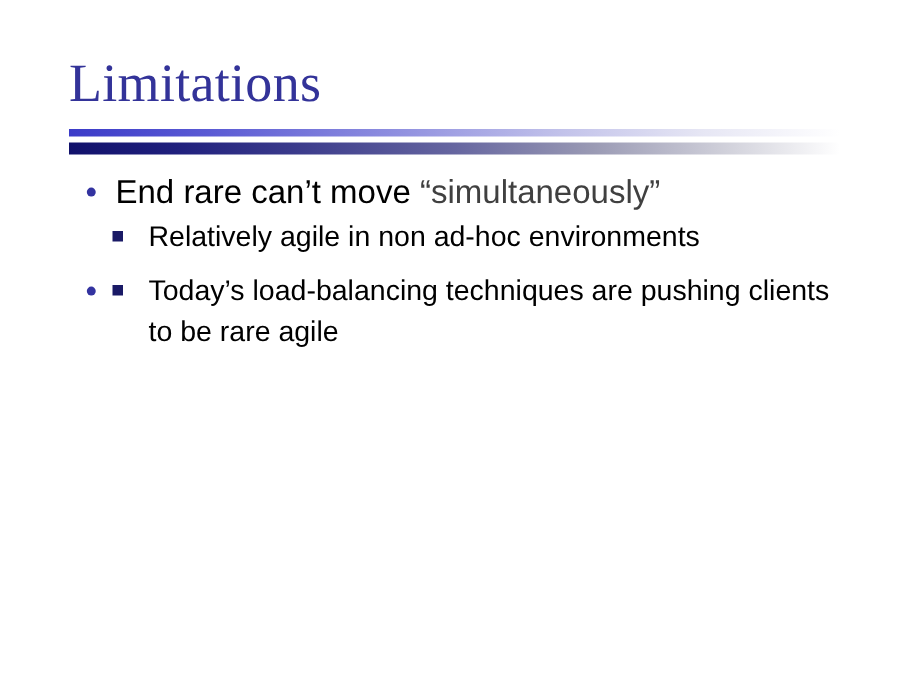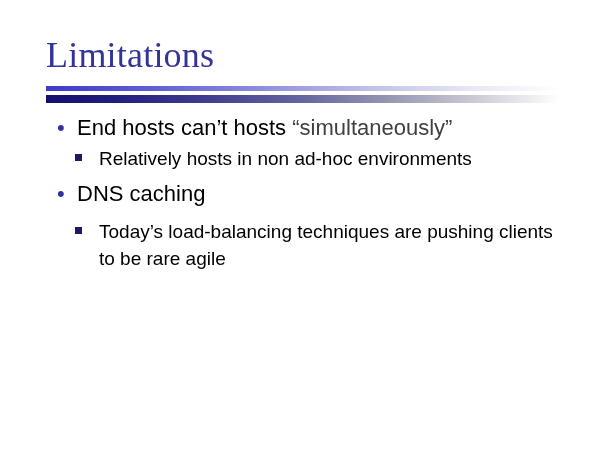--- a/index.html
+++ b/index.html
@@ -112,7 +112,7 @@
   <div class="body-content">
 
     <div class="bullet-l1">
-      <span class="marker">•</span><span>End hosts can’t hosts </span><span class="accent-text">“simultaneously”</span>
+      <span class="marker">•</span><span>End rare can’t move </span><span class="accent-text">“simultaneously”</span>
     </div>
 
     <div class="bullet-l2 gap-after-sub">

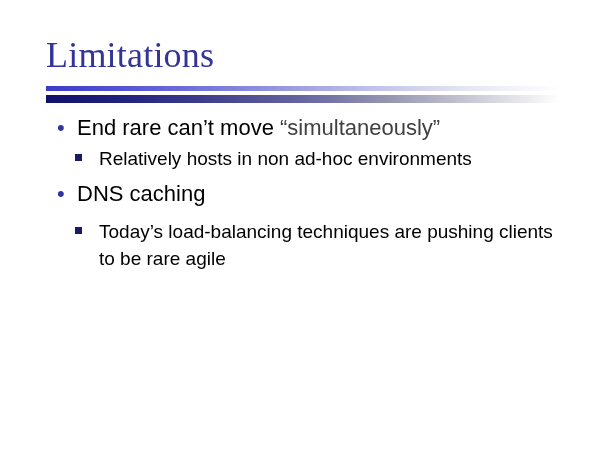--- a/index.html
+++ b/index.html
@@ -116,7 +116,7 @@
     </div>
 
     <div class="bullet-l2 gap-after-sub">
-      <span class="marker"></span><span>Relatively hosts in non ad-hoc environments</span>
+      <span class="marker"></span><span>Relatively agile in non ad-hoc environments</span>
     </div>
 
     <div class="bullet-l1">

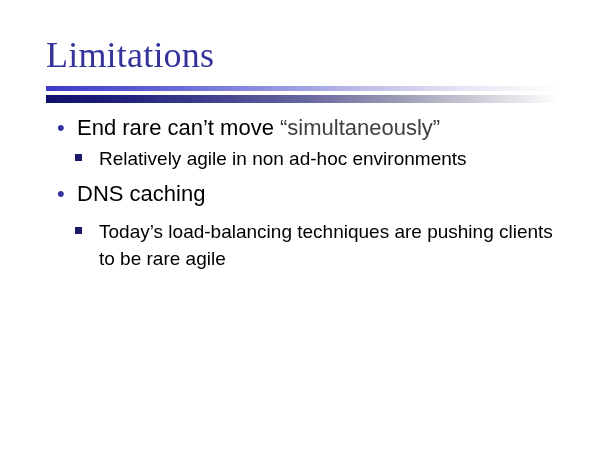--- a/index.html
+++ b/index.html
@@ -120,7 +120,7 @@
     </div>
 
     <div class="bullet-l1">
-      <span class="marker">•</span><span>DNS caching</span>
+      <span class="marker">•</span>
     </div>
 
     <div class="bullet-l2 gap-before-sub">

